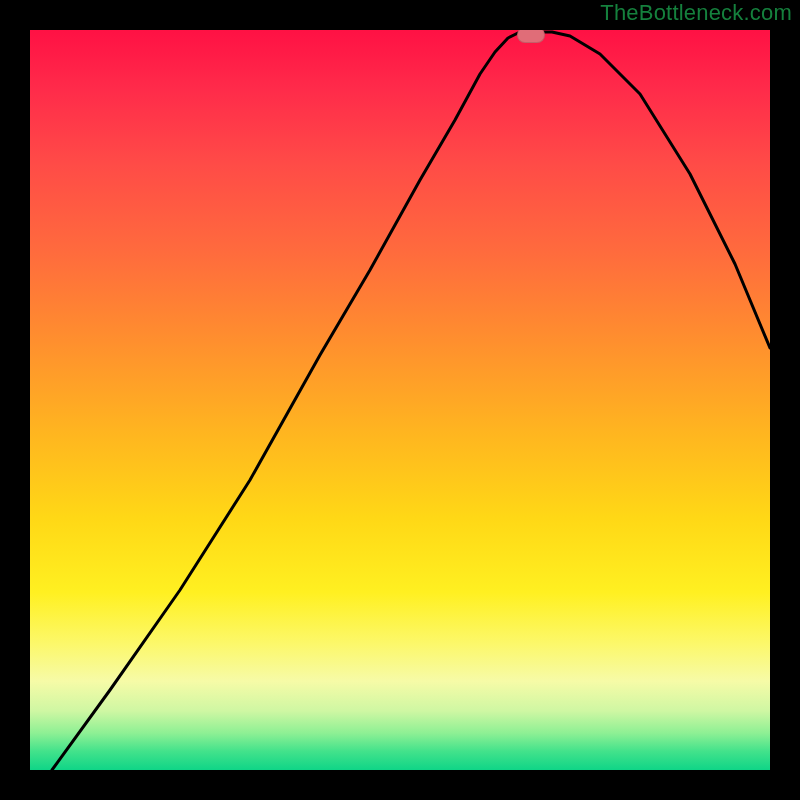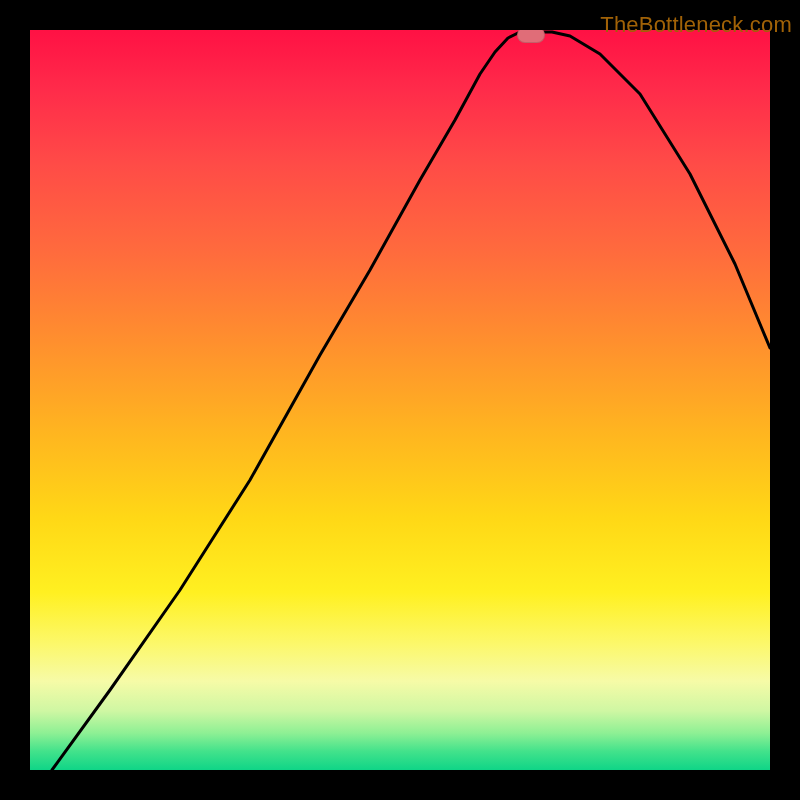--- a/index.html
+++ b/index.html
@@ -61,9 +61,9 @@
   }
   .watermark {
     position: absolute;
-    top: 12px;
+    top: 0;
     right: 8px;
-    color: #a16207;
+    color: #15803d;
     font-family: Arial, Helvetica, sans-serif;
     font-size: 22px;
     letter-spacing: 0.2px;

